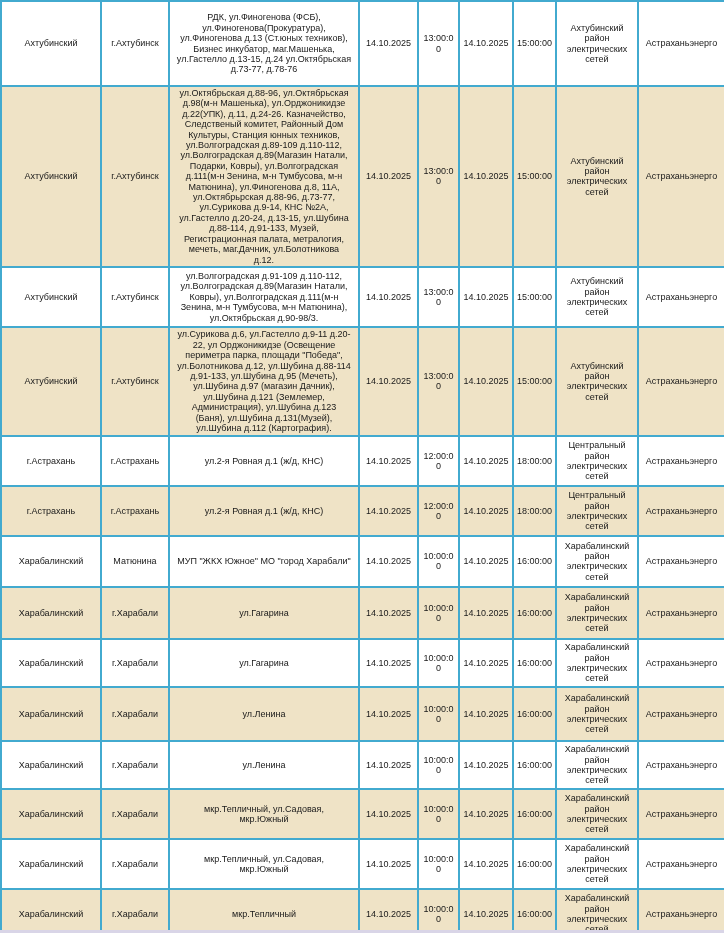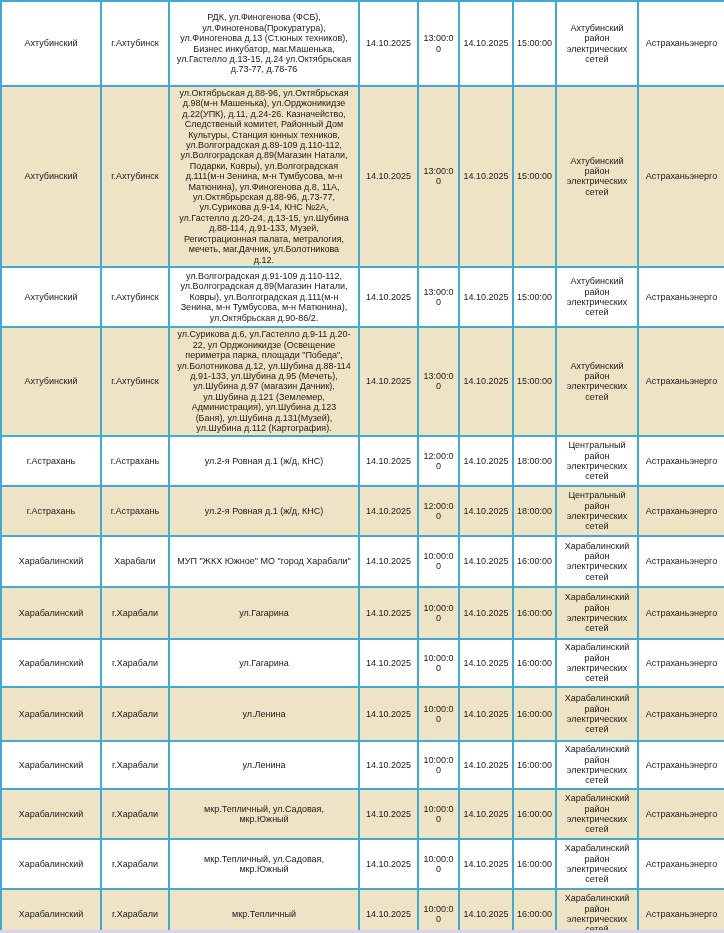--- a/index.html
+++ b/index.html
@@ -98,7 +98,7 @@
 ул.Волгоградская д.89(Магазин Натали,
 Ковры), ул.Волгоградская д.111(м-н
 Зенина, м-н Тумбусова, м-н Матюнина),
-ул.Октябрьская д.90-86/2.</td>
+ул.Октябрьская д.90-98/3.</td>
           <td>14.10.2025</td>
           <td>13:00:00</td>
           <td>14.10.2025</td>

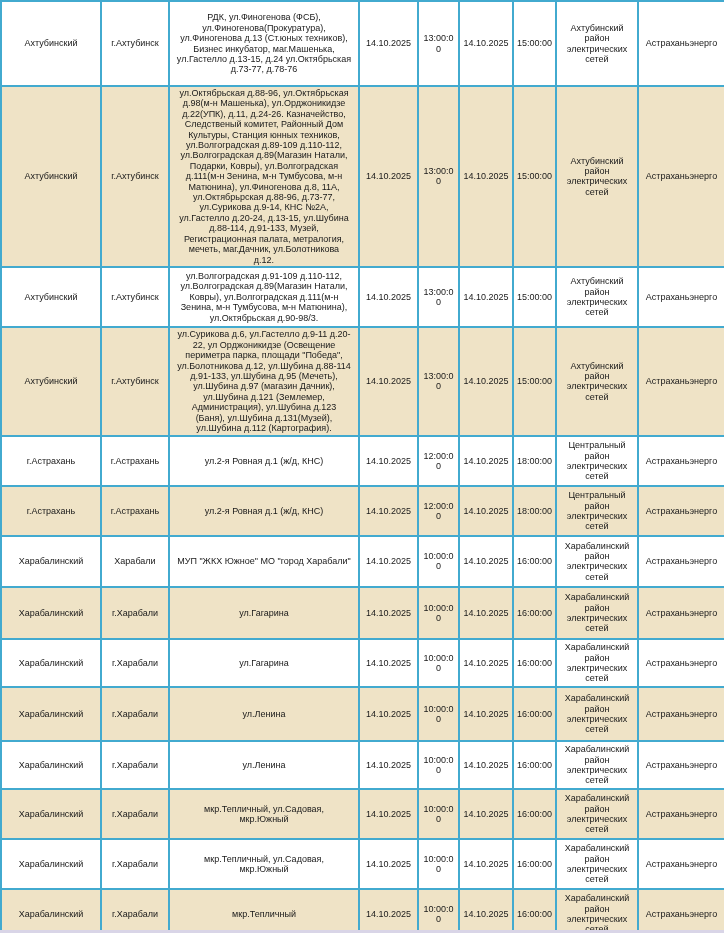--- a/index.html
+++ b/index.html
@@ -162,7 +162,7 @@
         </tr>
         <tr style="height: 51px;">
           <td>Харабалинский</td>
-          <td>Харабали</td>
+          <td>Матюнина</td>
           <td class="addr">МУП "ЖКХ Южное" МО "город Харабали"</td>
           <td>14.10.2025</td>
           <td>10:00:00</td>

